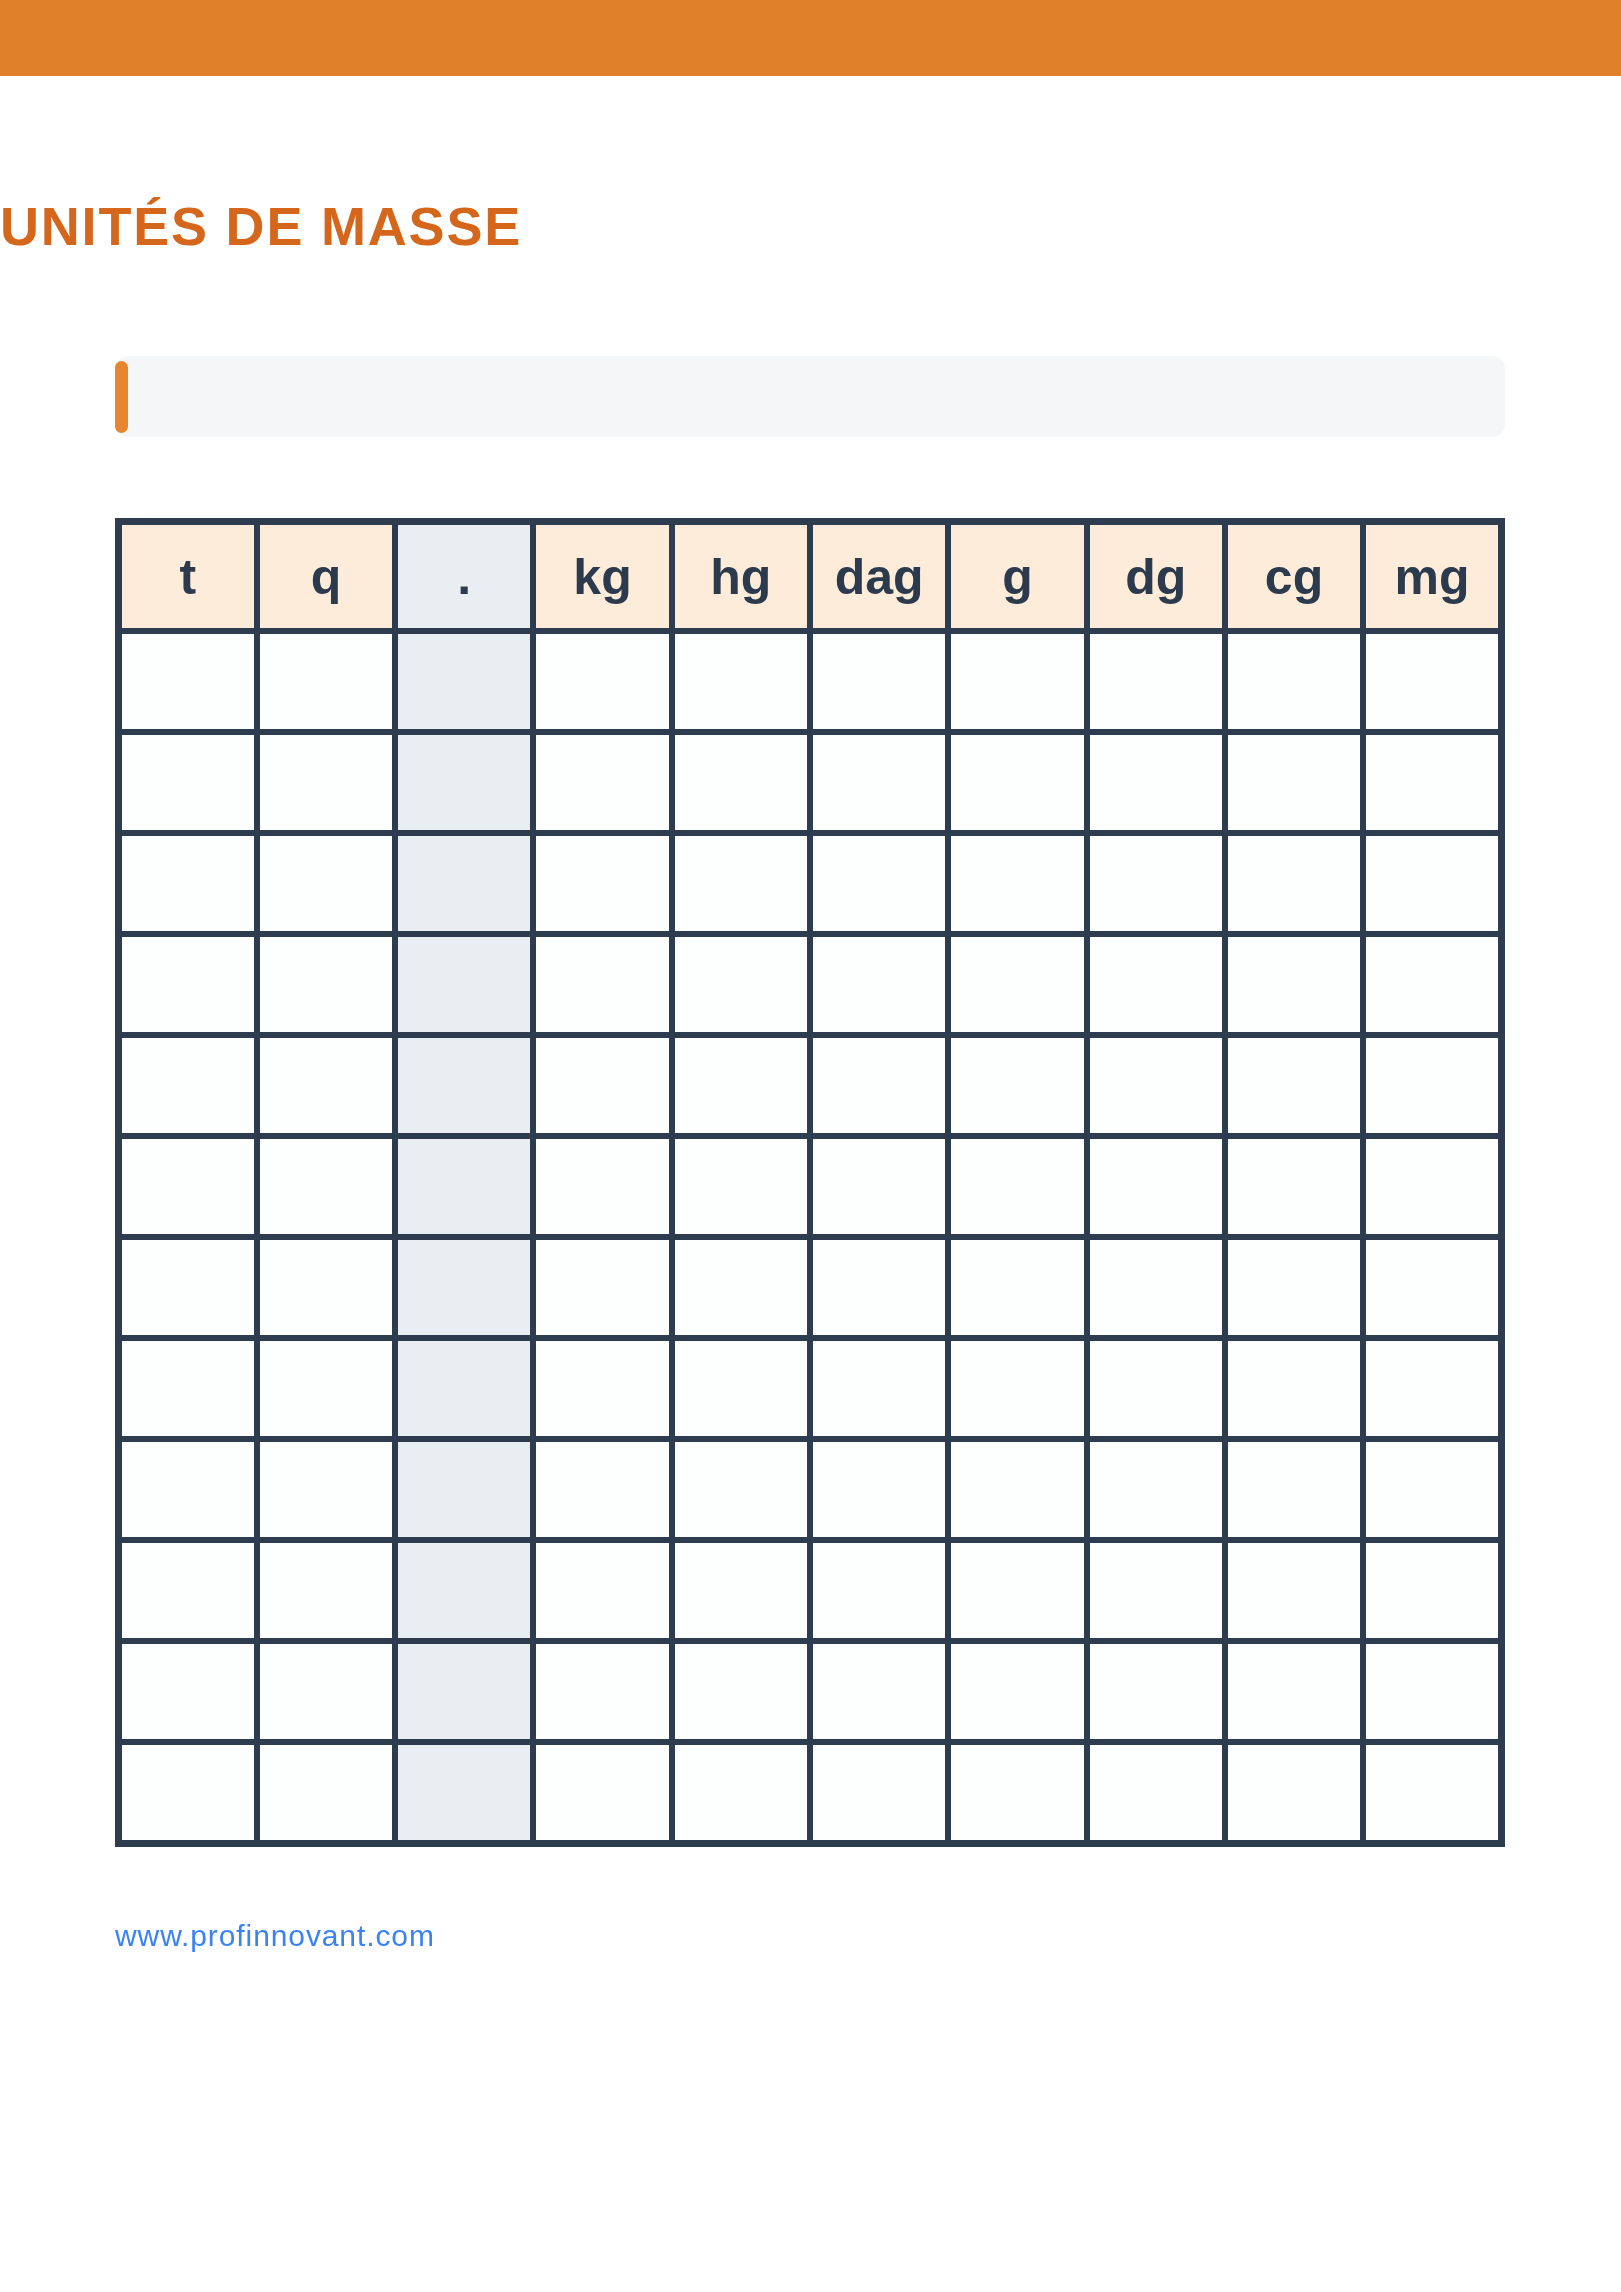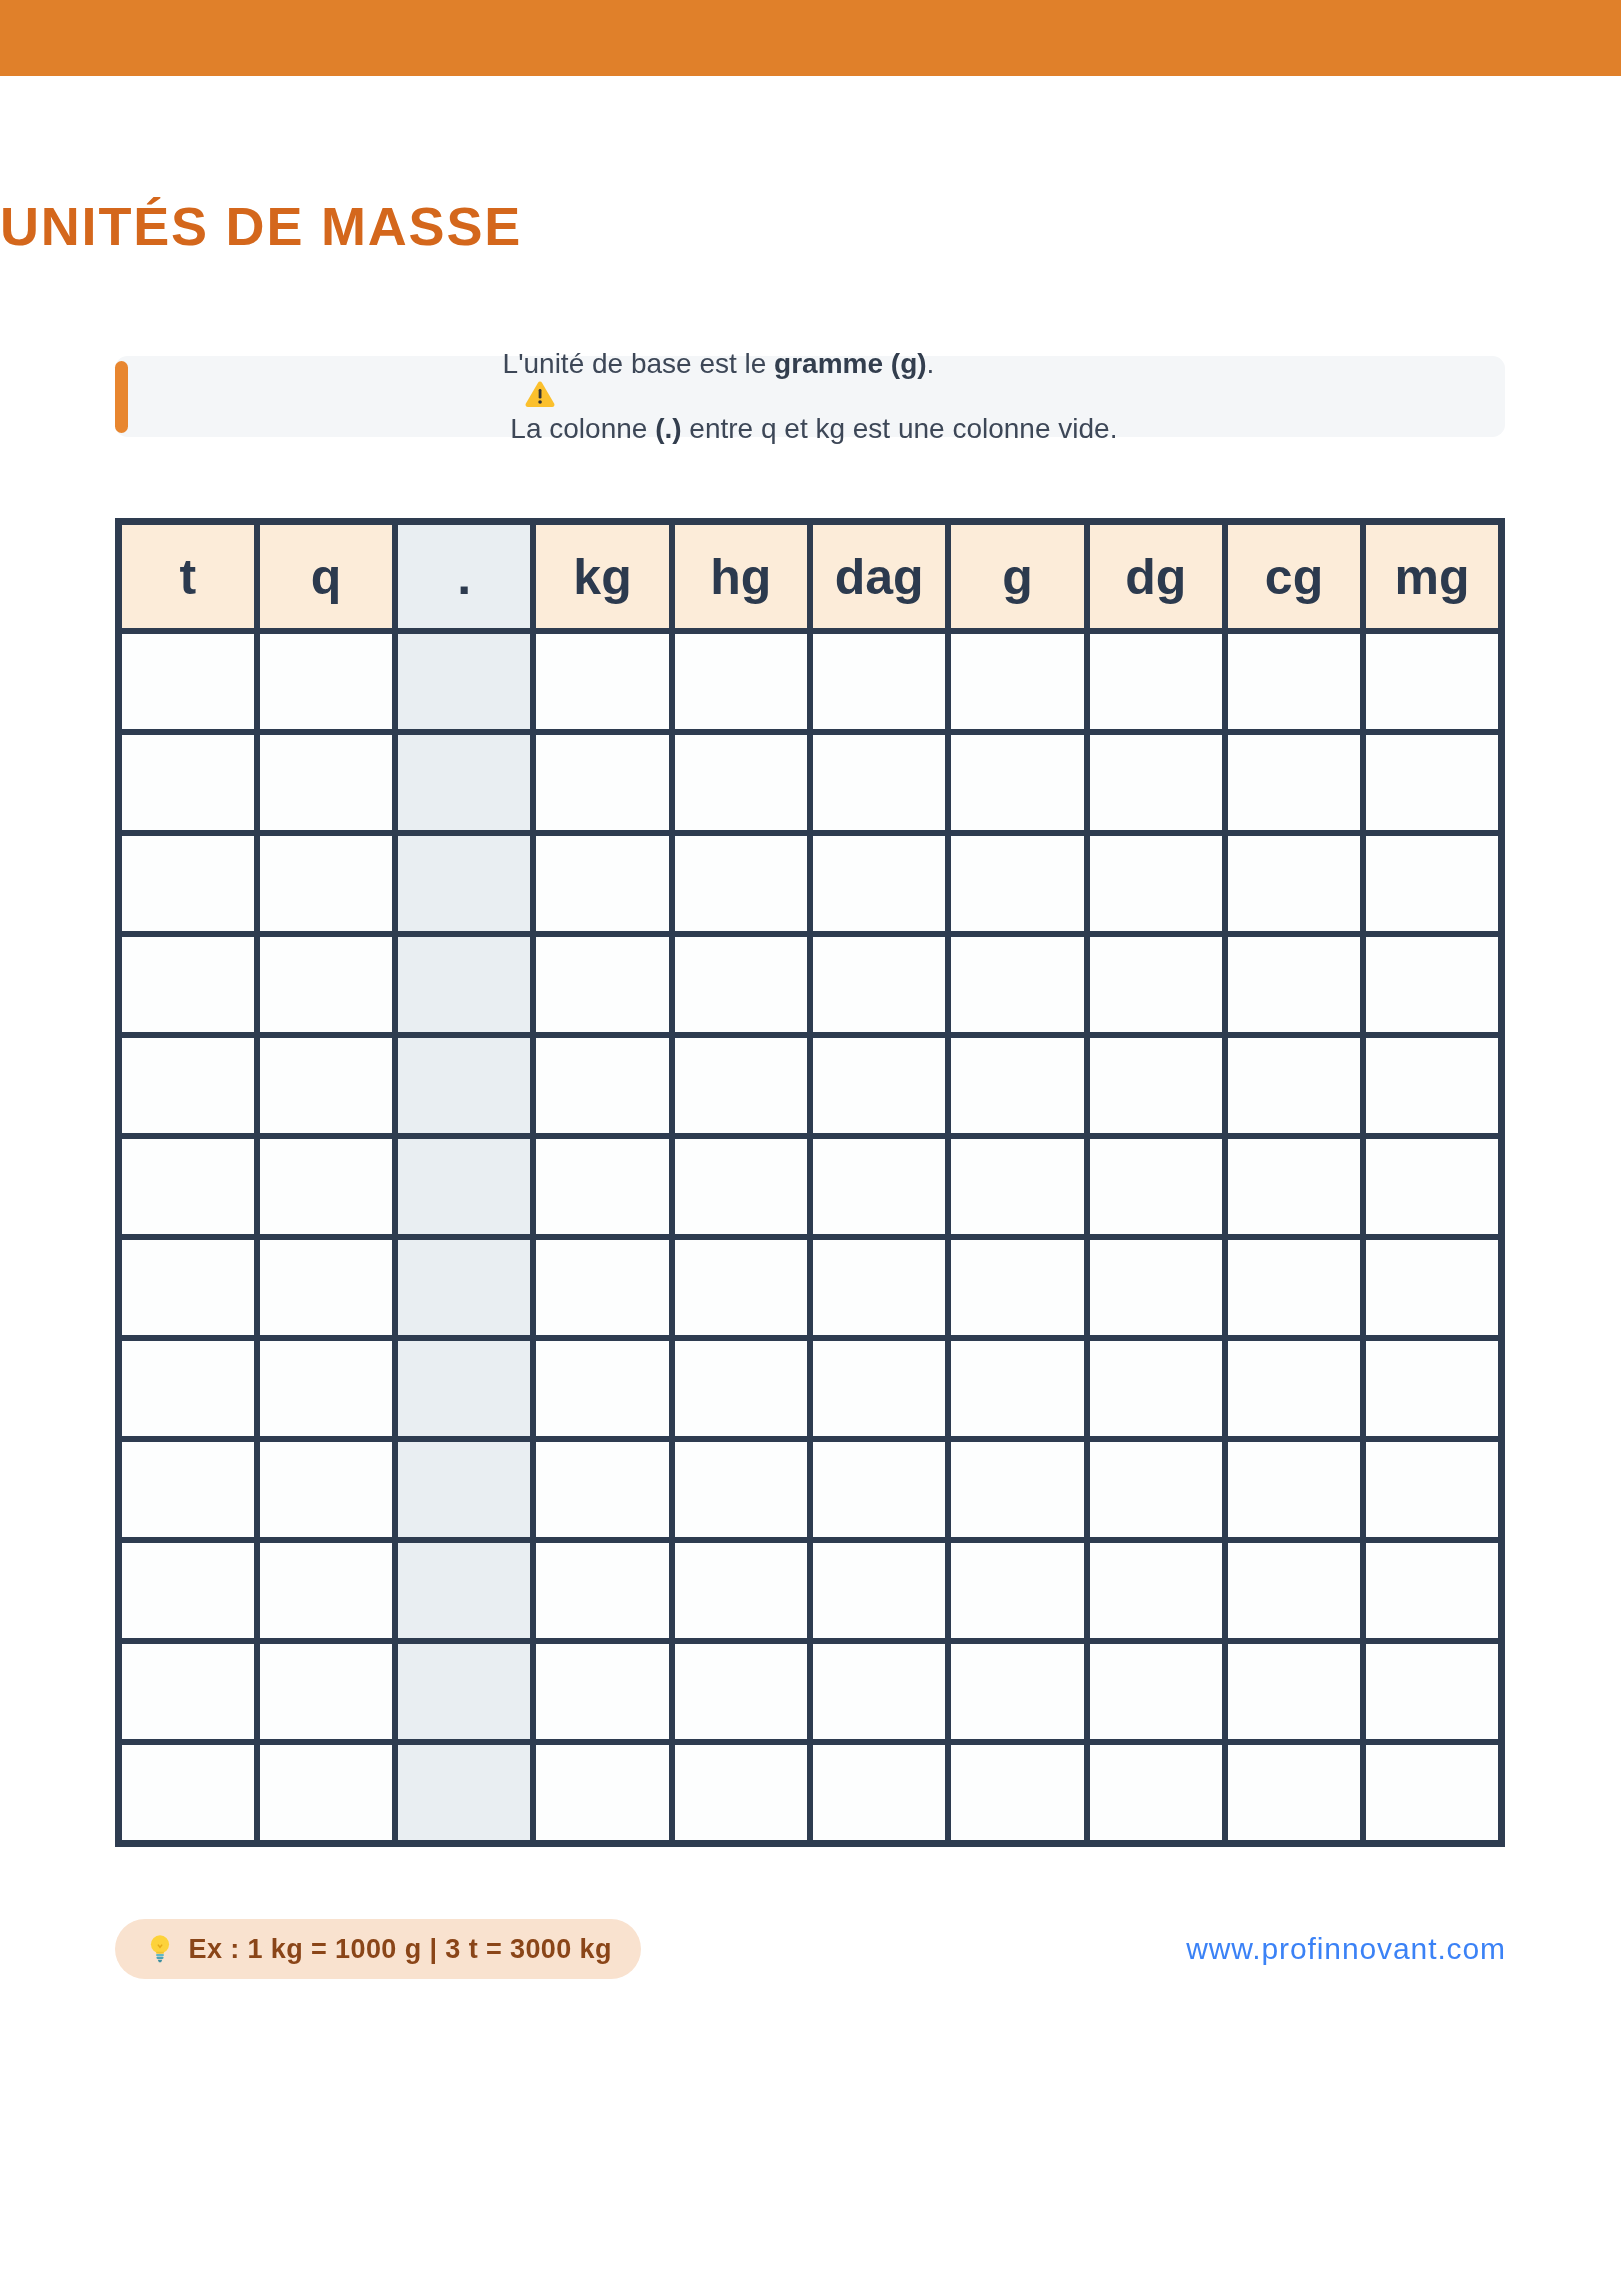--- a/index.html
+++ b/index.html
@@ -139,13 +139,6 @@
 
 <div class="info-box">
   <span class="info-accent"></span>
-  <p class="info-text"><span>L'unité de base est le </span><span class="b">gramme (g)</span><span>. </span>
-  <span class="icon-inline"><svg viewBox="0 0 24 22" xmlns="http://www.w3.org/2000/svg">
-    <path d="M10.5 1.9 a1.75 1.75 0 0 1 3 0 l9.1 15.7 a1.75 1.75 0 0 1 -1.5 2.6 H2.9 a1.75 1.75 0 0 1 -1.5 -2.6 z" fill="#fbc02d"></path>
-    <rect x="11" y="6.6" width="2.1" height="7.2" rx="1" fill="#333333"></rect>
-    <circle cx="12.05" cy="16.4" r="1.35" fill="#333333"></circle>
-  </svg></span>
-<span> La colonne </span><span class="b">(.)</span><span> entre q et kg est une colonne vide.</span></p>
 </div>
 
 <table class="mass-table">

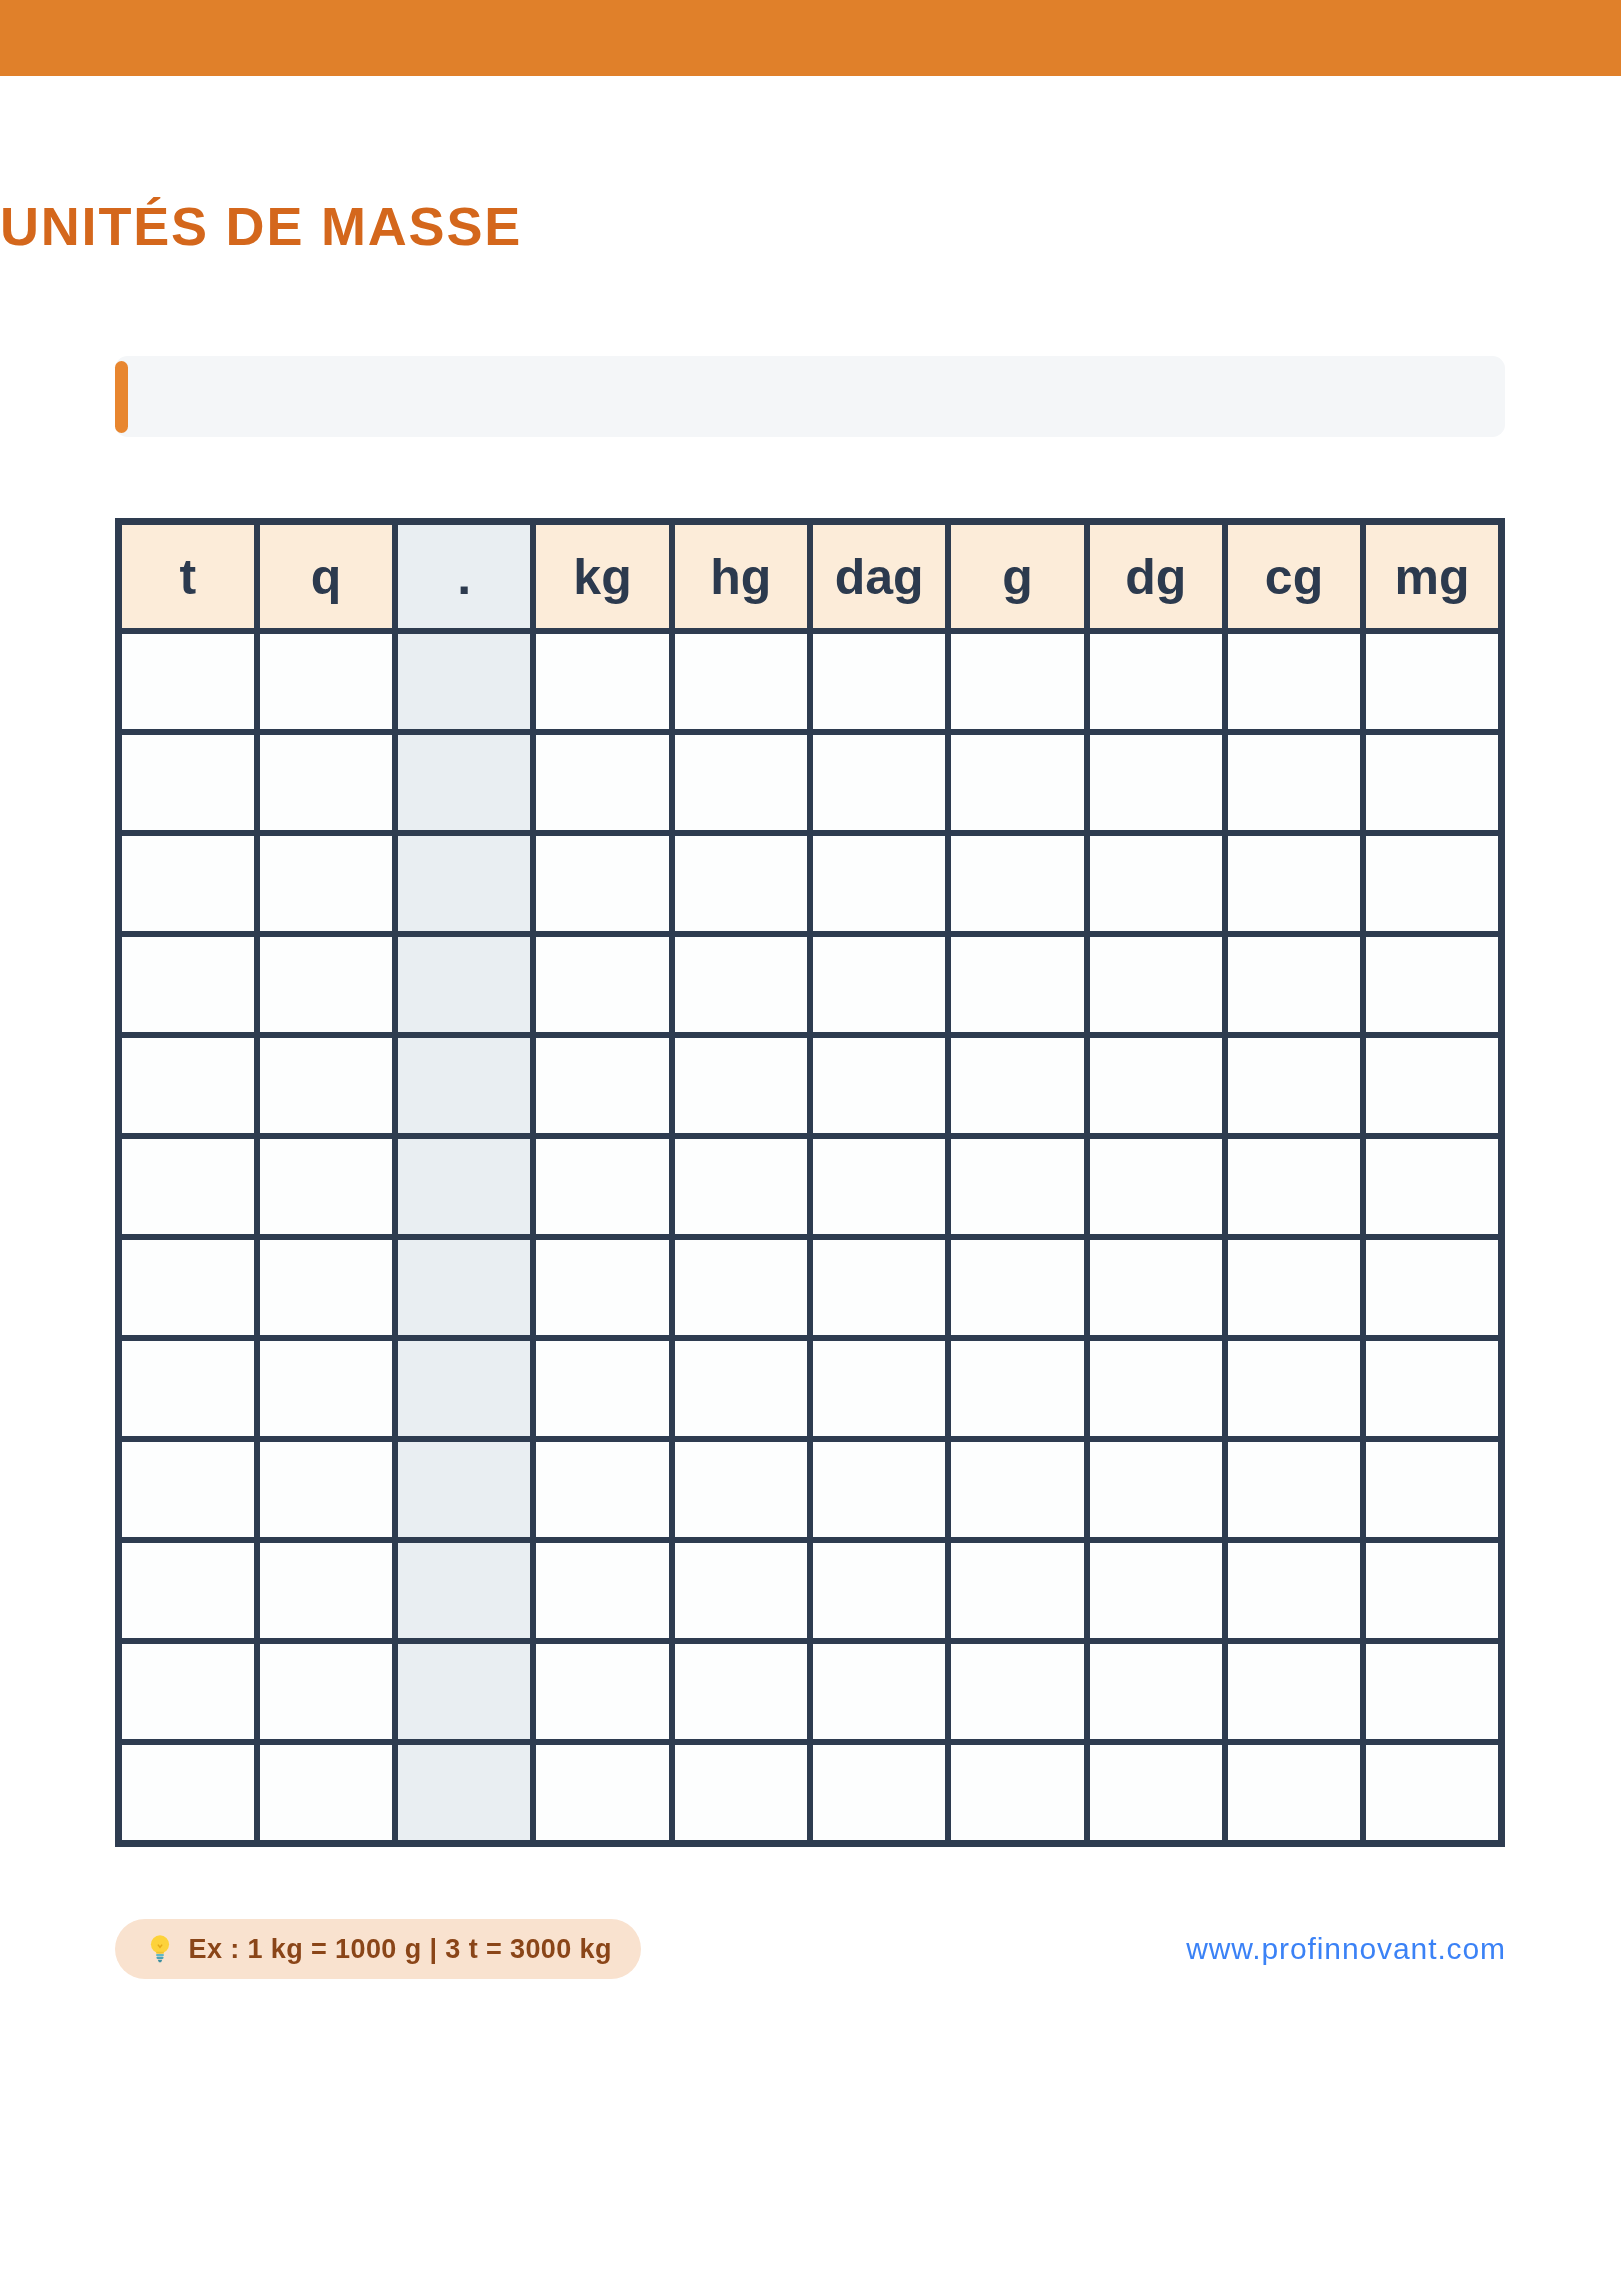--- a/index.html
+++ b/index.html
@@ -305,20 +305,6 @@
 </table>
 
 <div class="footer">
-  <div class="example-badge">
-  <span class="bulb">
-        <svg viewBox="0 0 24 25" xmlns="http://www.w3.org/2000/svg">
-    <circle cx="12" cy="9" r="6.8" fill="#fdd23a"></circle>
-    <path d="M10.4 9.2 l1.6 2 l1.6 -2" stroke="#e6a817" stroke-width="1.1" fill="none"></path>
-    <path d="M9.2 14.6 h5.6 v1.4 h-5.6 z" fill="#eec32f"></path>
-    <rect x="9" y="16.2" width="6" height="1.7" rx="0.85" fill="#62b8c7"></rect>
-    <rect x="9.3" y="18.3" width="5.4" height="1.7" rx="0.85" fill="#4aa3b5"></rect>
-    <path d="M10.3 20.6 h3.4 l-0.9 1.9 h-1.6 z" fill="#3e8fa0"></path>
-  </svg>
-      </span>
-
-    <span class="example-text">Ex : 1 kg = 1000 g | 3 t = 3000 kg</span>
-  </div>
   <span class="website">www.profinnovant.com</span>
 </div>
 

